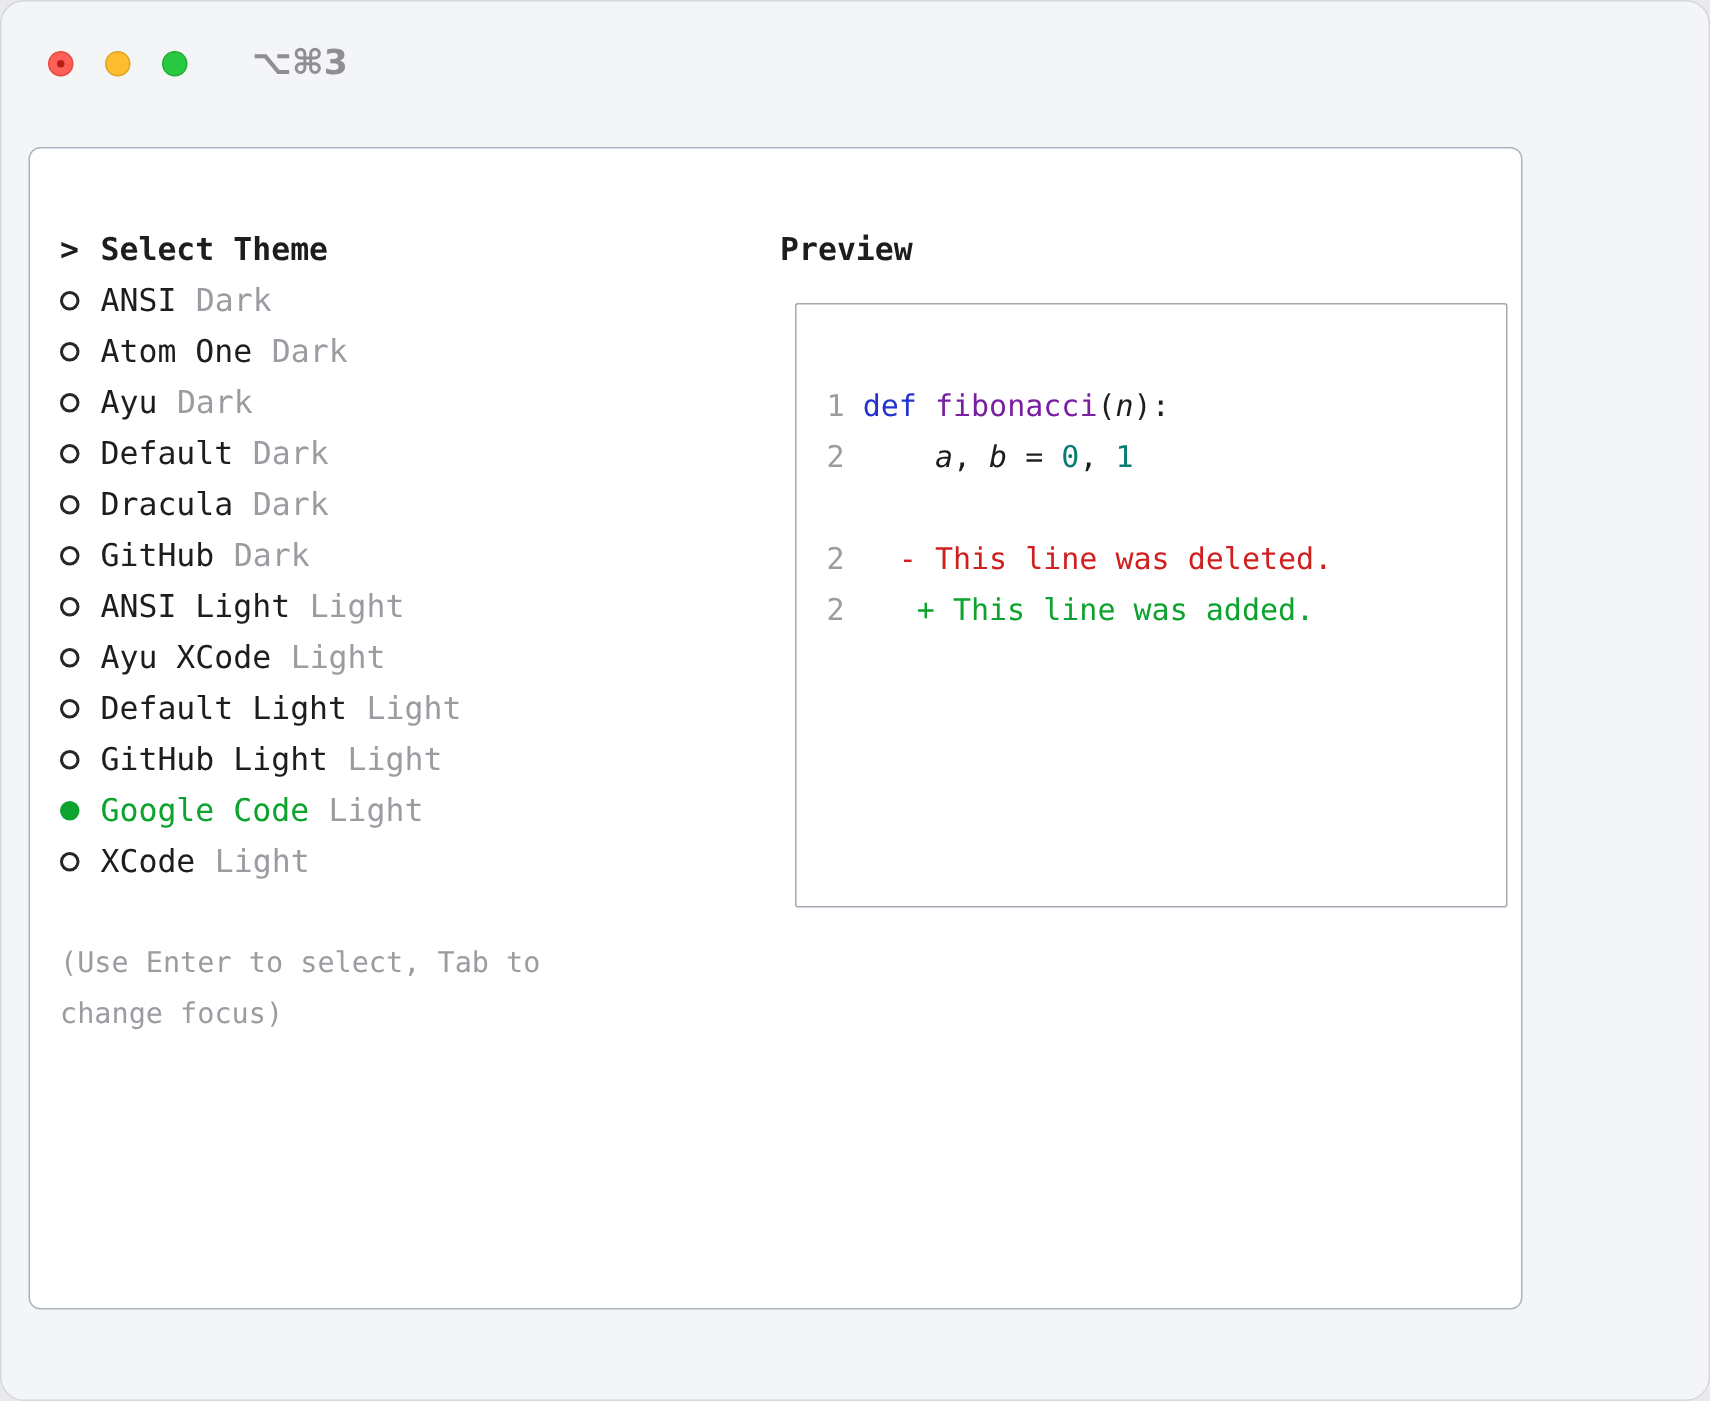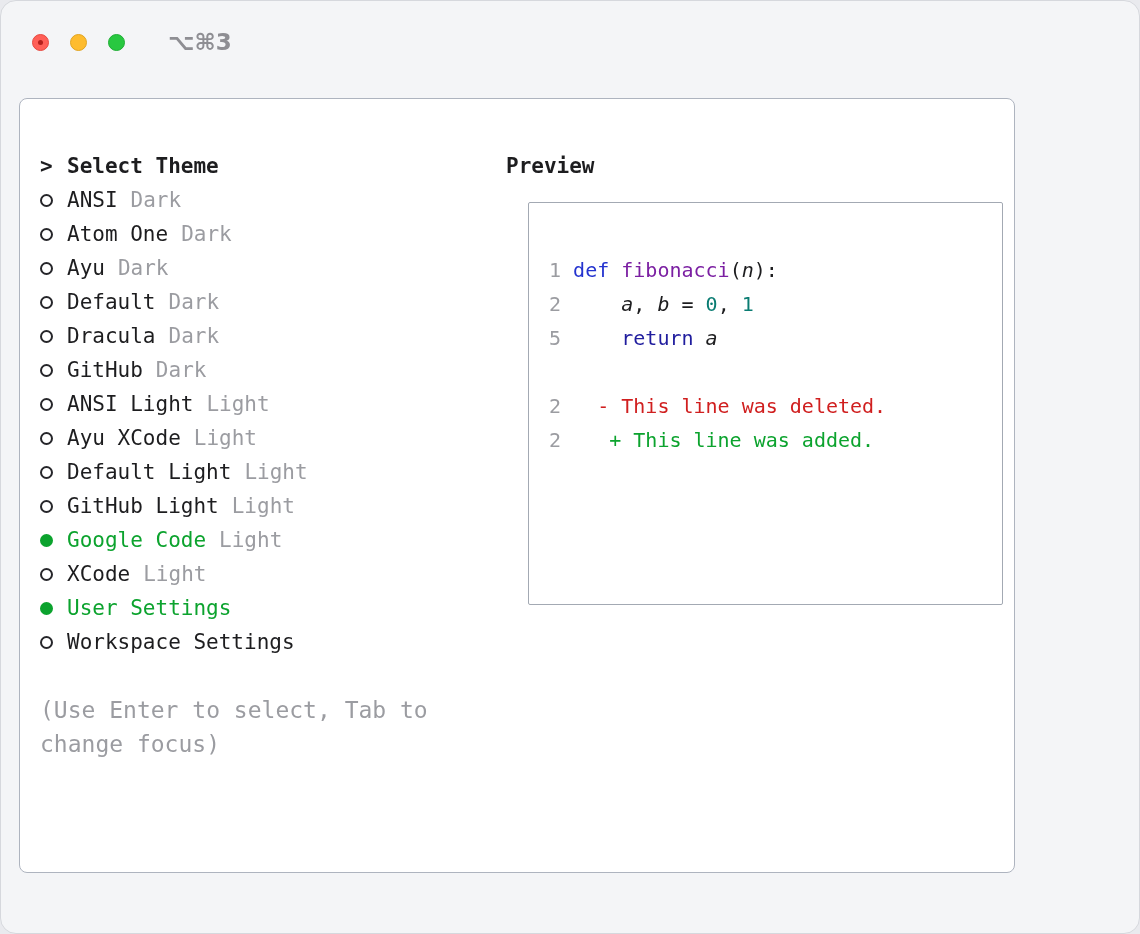--- a/index.html
+++ b/index.html
@@ -53,7 +53,7 @@
   }
 
   
-  .right-col { position:absolute; left:468px; top:50px; }
+  .right-col { position:absolute; left:482px; top:50px; }
   .preview-title { height:34px; line-height:34px; padding-left:18px; font-weight:bold; font-size:21px; }
   .preview-box {
     margin-left:40px; margin-top:19px; width:475px; height:403px;

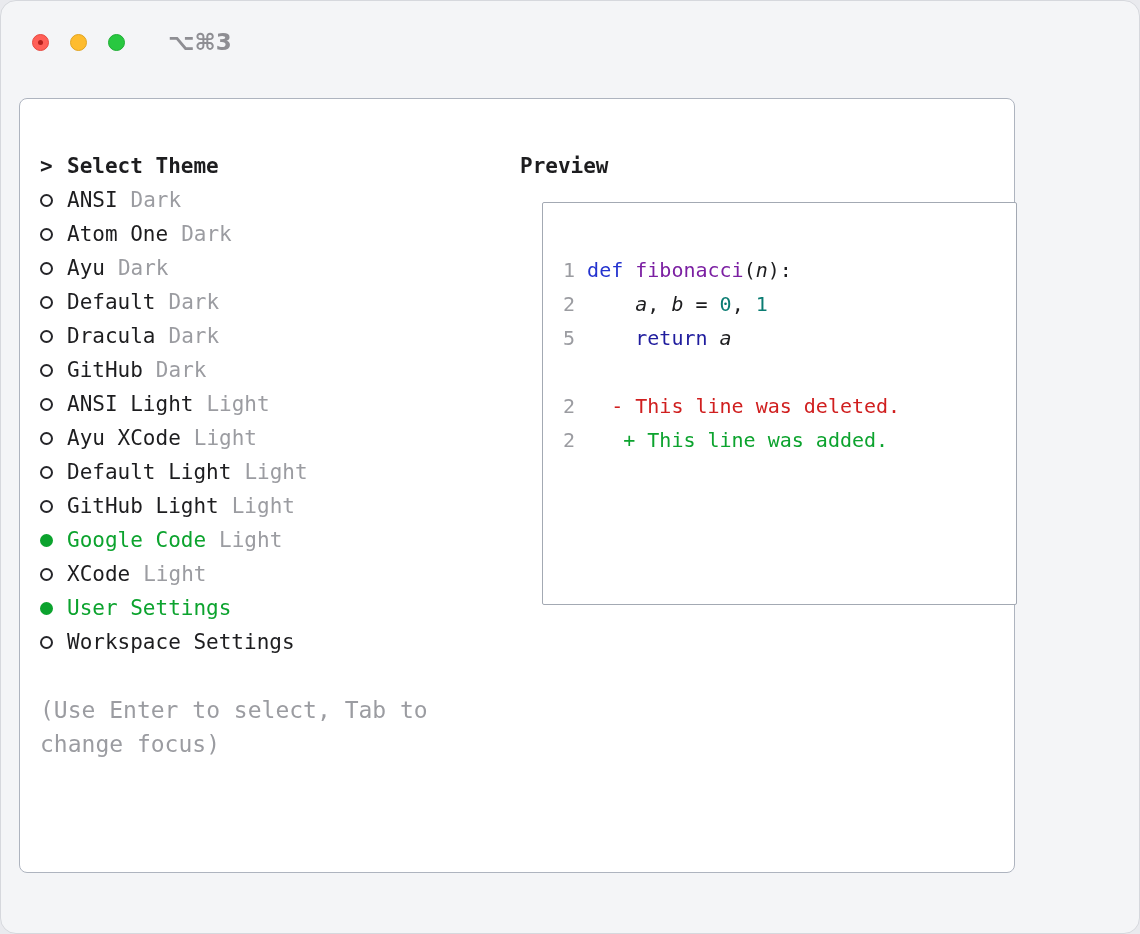--- a/index.html
+++ b/index.html
@@ -56,7 +56,7 @@
   .right-col { position:absolute; left:482px; top:50px; }
   .preview-title { height:34px; line-height:34px; padding-left:18px; font-weight:bold; font-size:21px; }
   .preview-box {
-    margin-left:40px; margin-top:19px; width:475px; height:403px;
+    margin-left:28px; margin-top:19px; width:475px; height:403px;
     border:1.5px solid #a3a9b3; border-radius:2px;
     padding:50px 0 0 20px; background:#ffffff;
   }

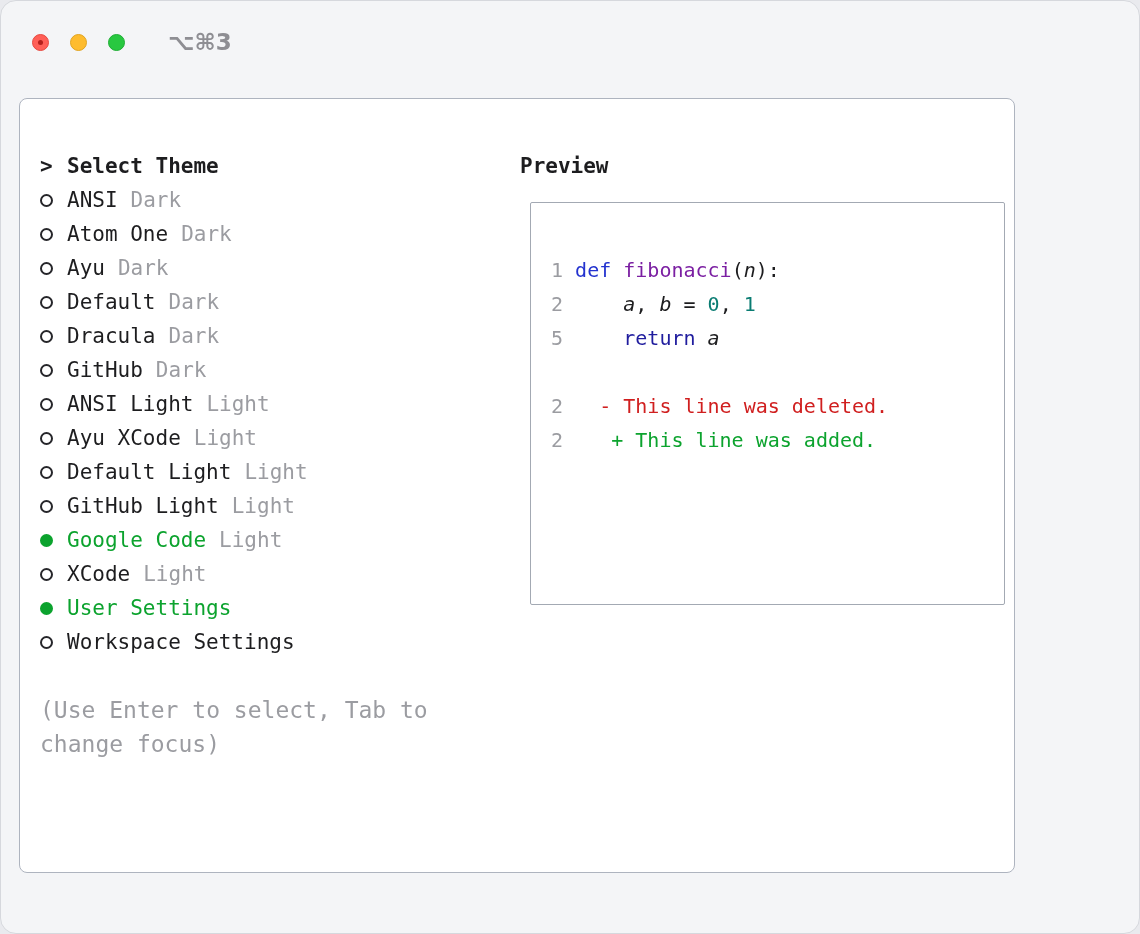--- a/index.html
+++ b/index.html
@@ -177,7 +177,6 @@
         <div id="code-block">
             <div class="pline"><span class="ln">1</span><span class="tok-pl"> </span><span class="tok-kw">def</span><span class="tok-pl"> </span><span class="tok-fn">fibonacci</span><span class="tok-pl">(</span><span class="tok-var">n</span><span class="tok-pl">):</span></div>
             <div class="pline"><span class="ln">2</span><span class="tok-pl">     </span><span class="tok-var">a</span><span class="tok-pl">, </span><span class="tok-var">b</span><span class="tok-pl"> = </span><span class="tok-num">0</span><span class="tok-pl">, </span><span class="tok-num">1</span></div>
-            <div class="pline"><span class="ln">5</span><span class="tok-pl">     </span><span class="tok-kw2">return</span><span class="tok-pl"> </span><span class="tok-var">a</span></div>
           </div>
         <div id="diff-block">
             <div class="pline"><span class="ln">2</span><span class="diff-deleted">   - This line was deleted.</span></div>

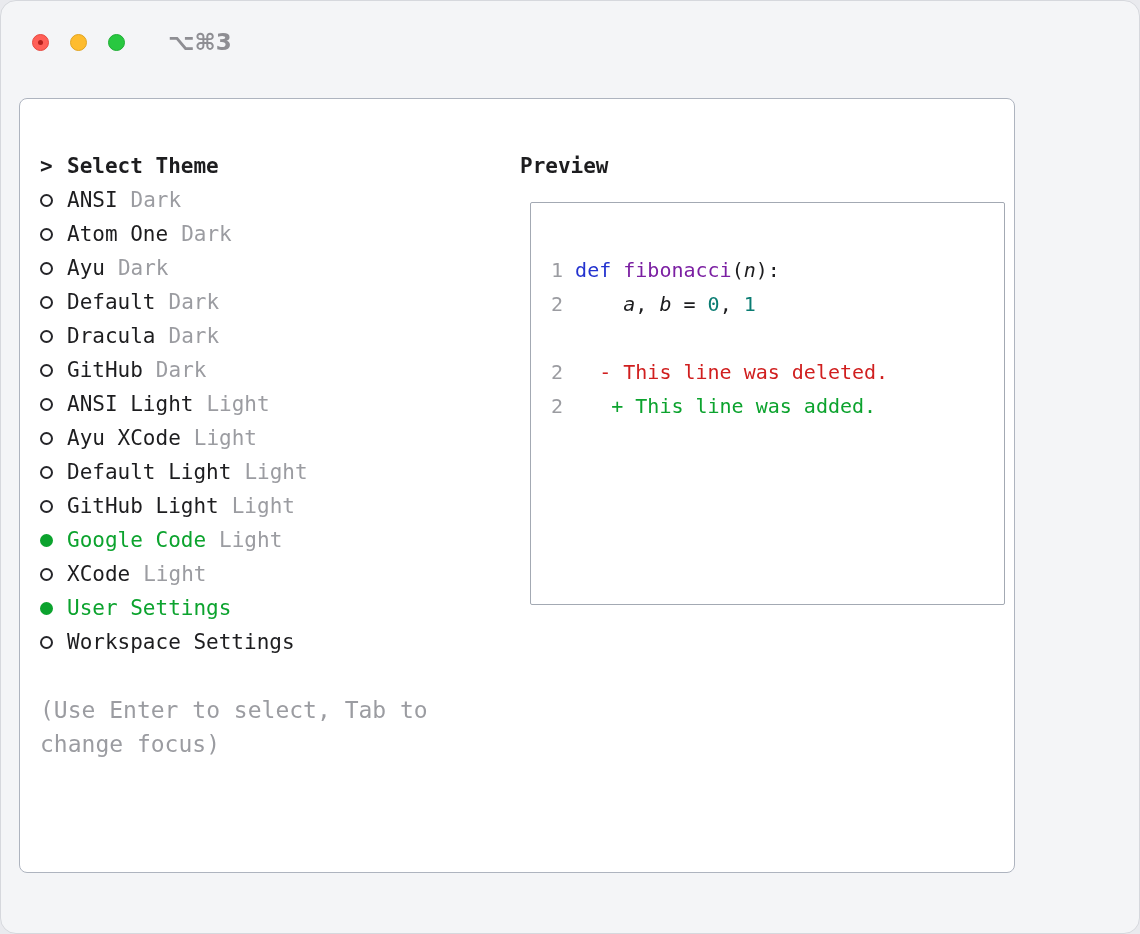--- a/index.html
+++ b/index.html
@@ -157,16 +157,6 @@
         </div>
 
 
-      <div id="apply-list">
-          <div class="row option-row selected">
-            <span class="radio"></span>
-            <span class="opt-name">User Settings</span>
-          </div>
-          <div class="row option-row">
-            <span class="radio"></span>
-            <span class="opt-name">Workspace Settings</span>
-          </div>
-        </div>
 
       <p class="hint">(Use Enter to select, Tab to change focus)</p>
     </div>

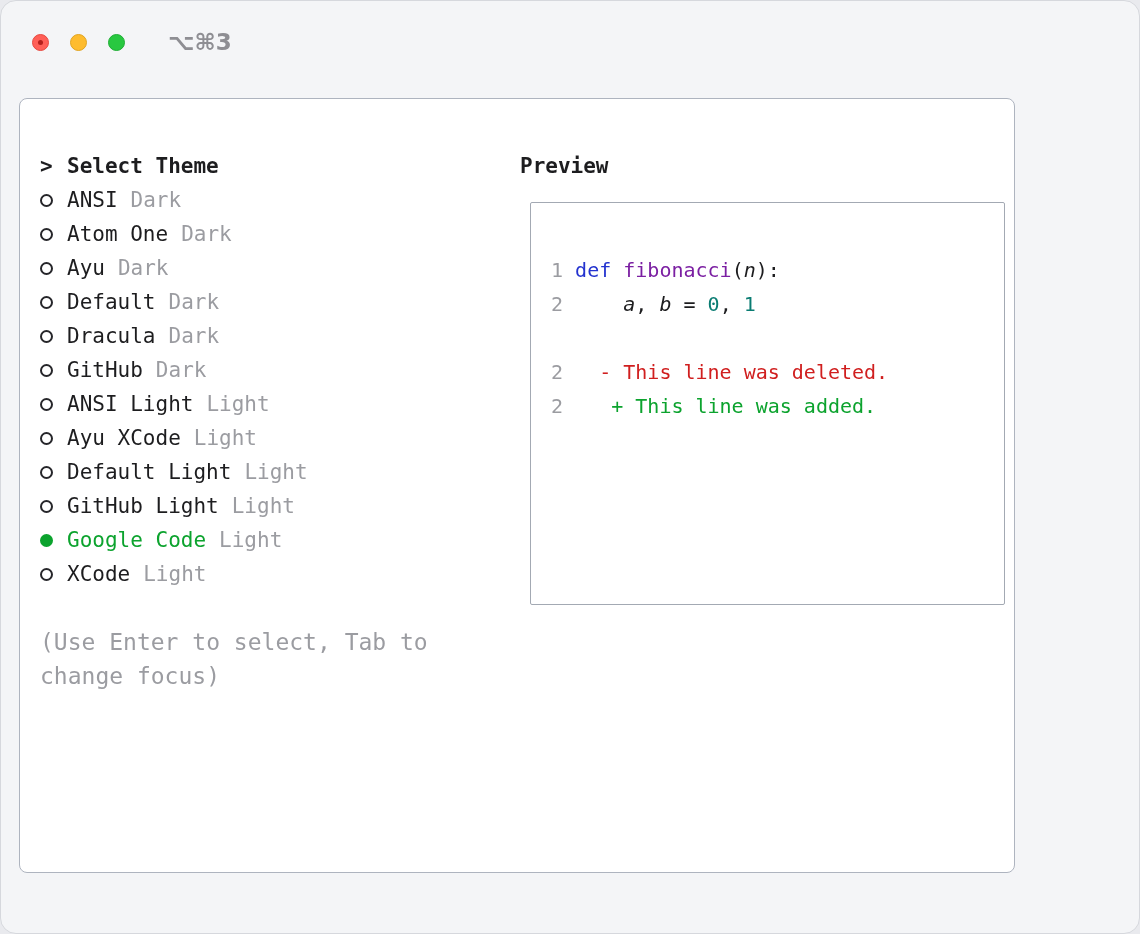--- a/index.html
+++ b/index.html
@@ -49,7 +49,7 @@
   .apply-to { margin-top:34px; margin-left:27px; }
   .hint {
     margin-top:34px; width:400px;
-    font-size:23px; line-height:34px; color:var(--c-muted);
+    font-size:19px; line-height:34px; color:var(--c-muted);
   }
 
   

